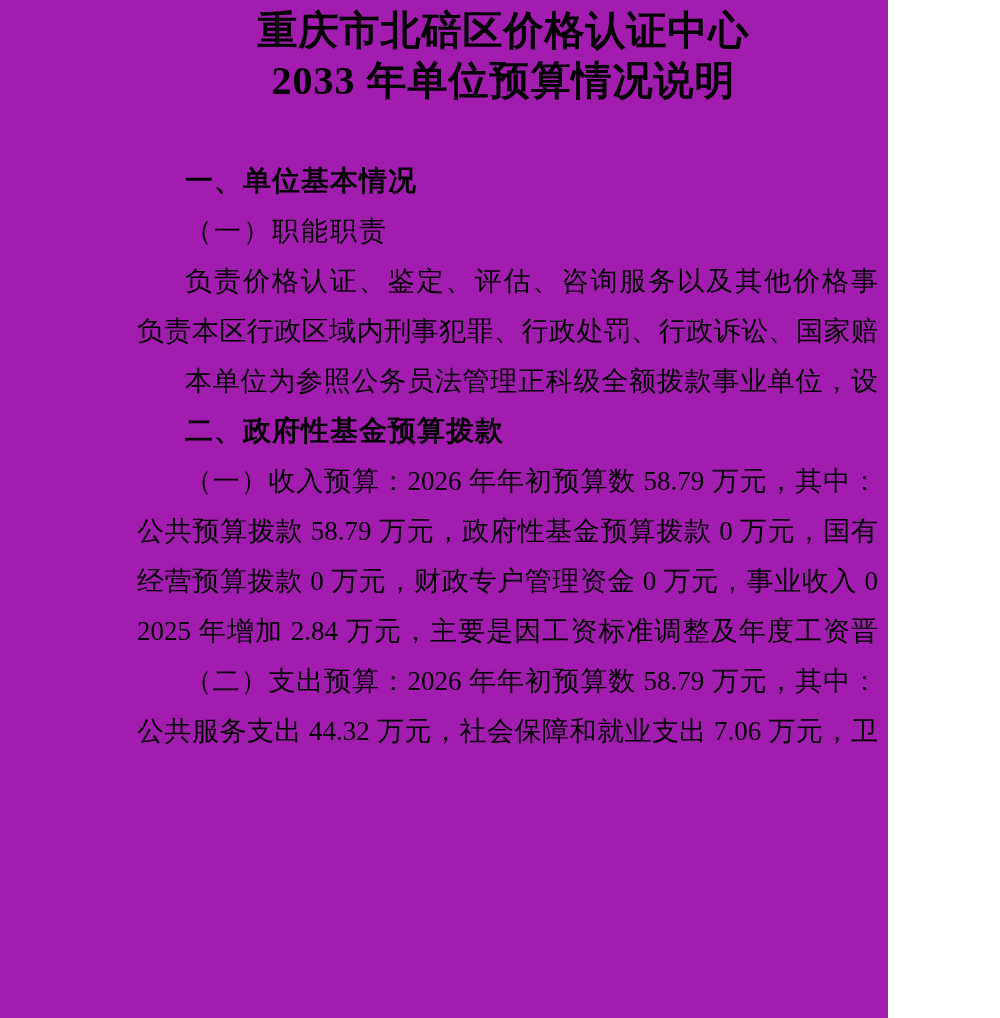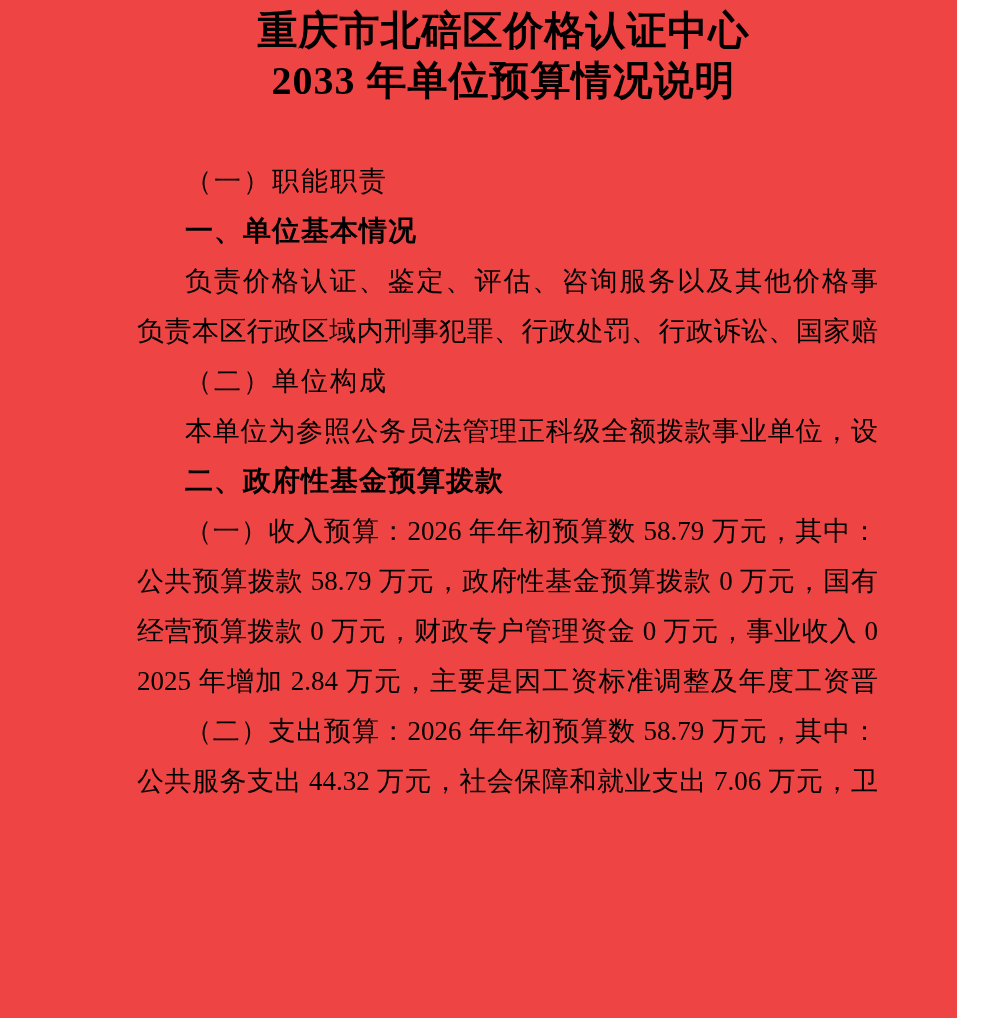--- a/index.html
+++ b/index.html
@@ -9,9 +9,9 @@
   }
   .page {
     position: relative;
-    width: 957px;
+    width: 888px;
     height: 1018px;
-    background: #ef4444;
+    background: #a21caf;
     color: #000000;
     overflow: hidden;
     font-family: "Liberation Serif", serif;

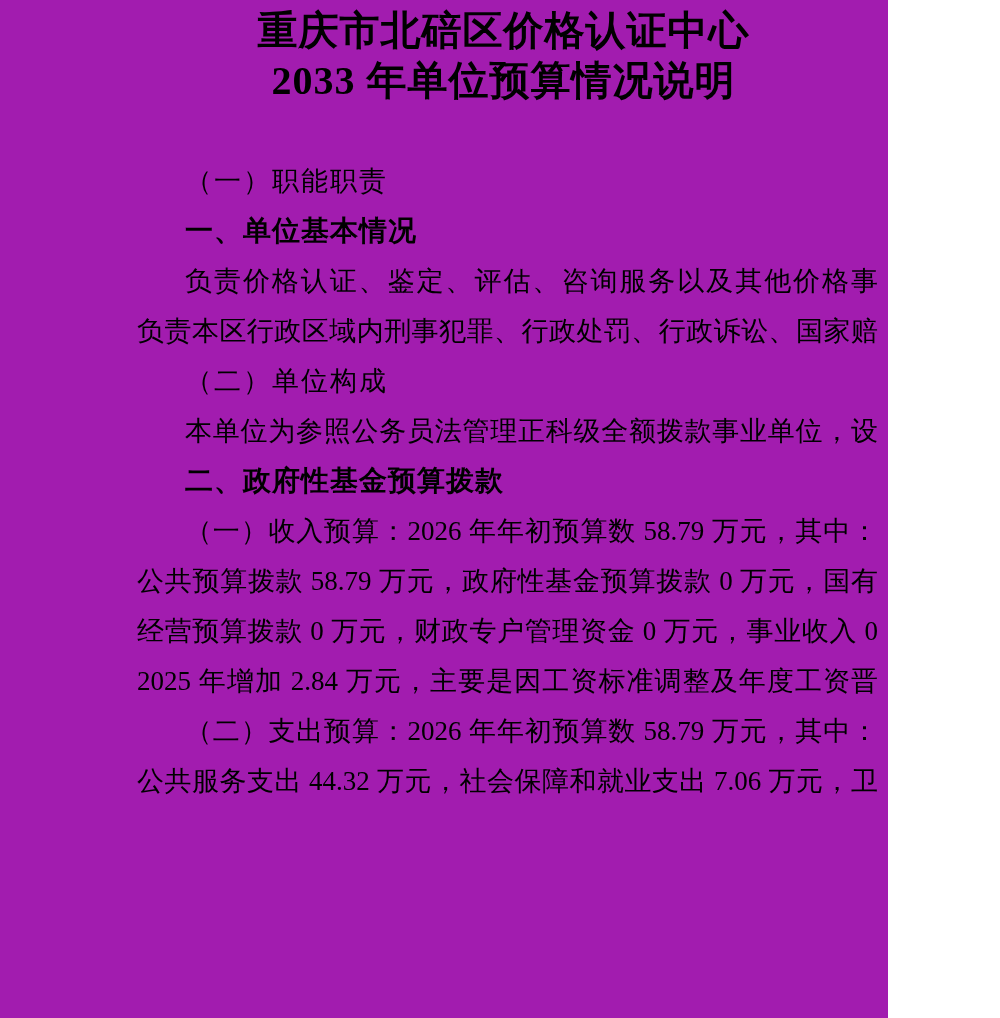--- a/index.html
+++ b/index.html
@@ -78,9 +78,9 @@
 
   <div class="content">
 
+    <div class="line heading indent">一、单位基本情况</div>
+
     <div class="line kai indent">（一）职能职责</div>
-
-    <div class="line heading indent">一、单位基本情况</div>
 
     <div class="line body-text indent just">负责价格认证、鉴定、评估、咨询服务以及其他价格事务。</div>
     <div class="line body-text just">负责本区行政区域内刑事犯罪、行政处罚、行政诉讼、国家赔偿</div>

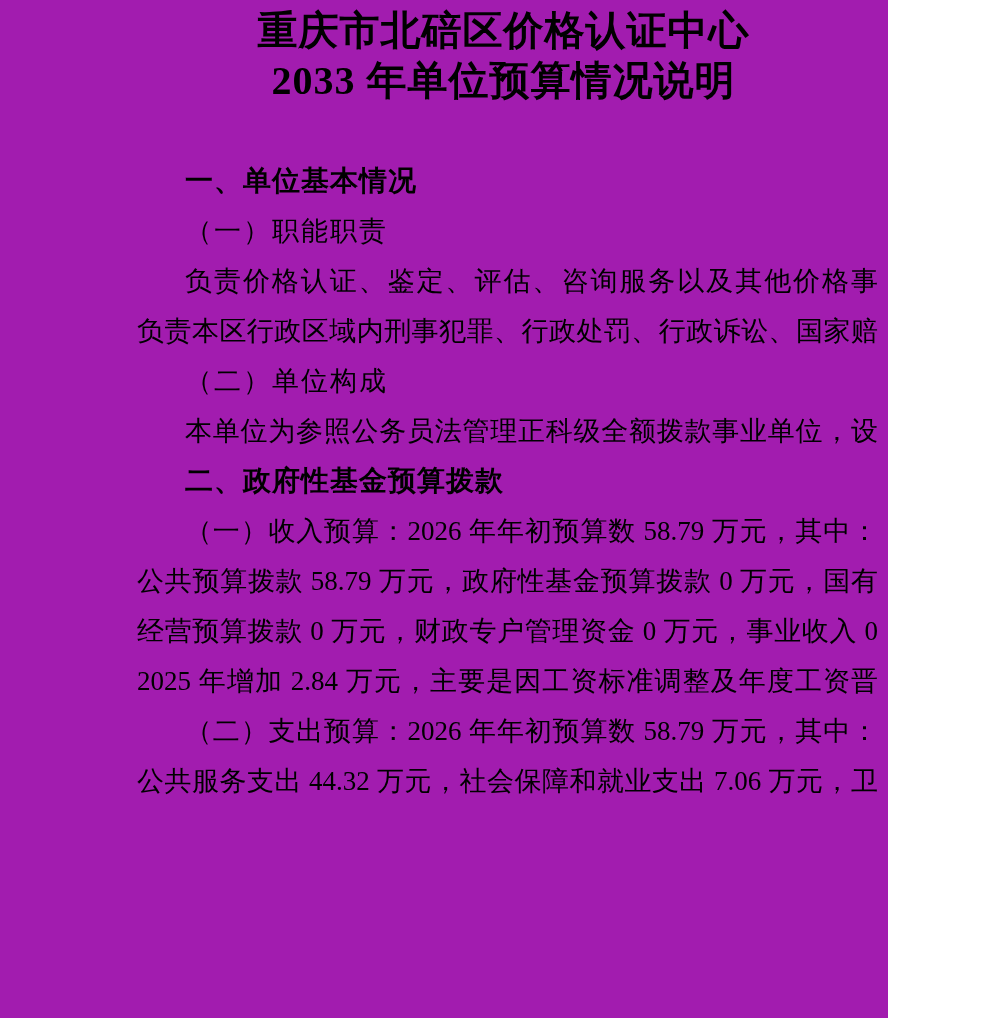--- a/index.html
+++ b/index.html
@@ -85,7 +85,6 @@
     <div class="line body-text indent just">负责价格认证、鉴定、评估、咨询服务以及其他价格事务。</div>
     <div class="line body-text just">负责本区行政区域内刑事犯罪、行政处罚、行政诉讼、国家赔偿</div>
 
-    <div class="line kai indent">（二）单位构成</div>
 
     <div class="line body-text indent just">本单位为参照公务员法管理正科级全额拨款事业单位，设主</div>
 

